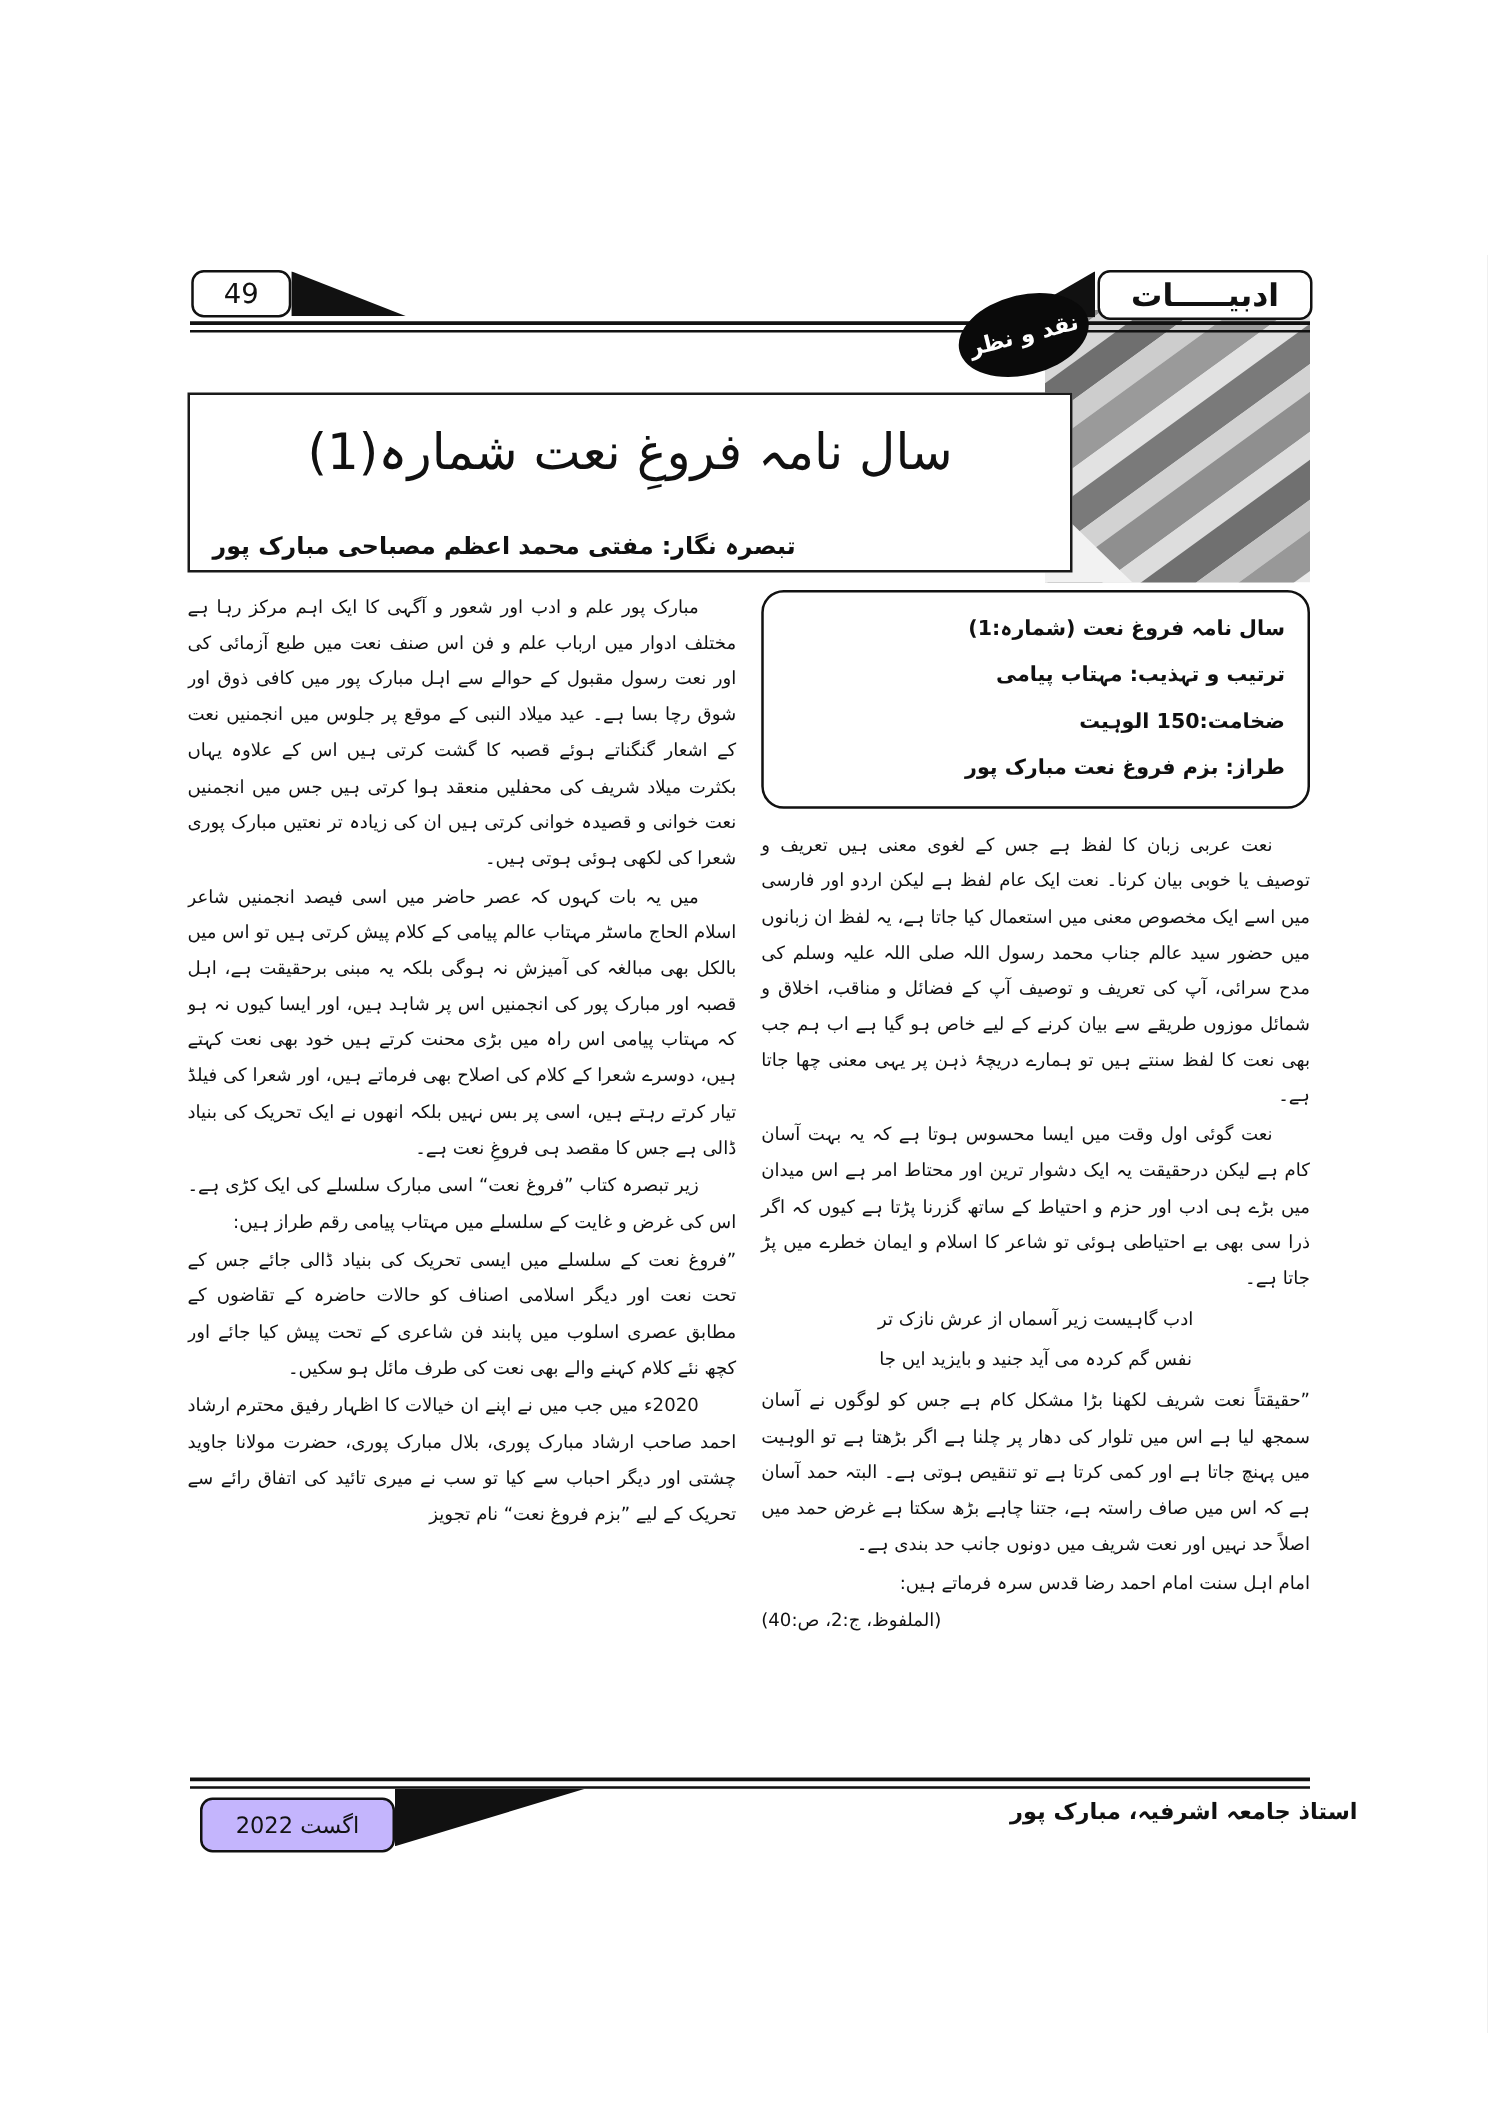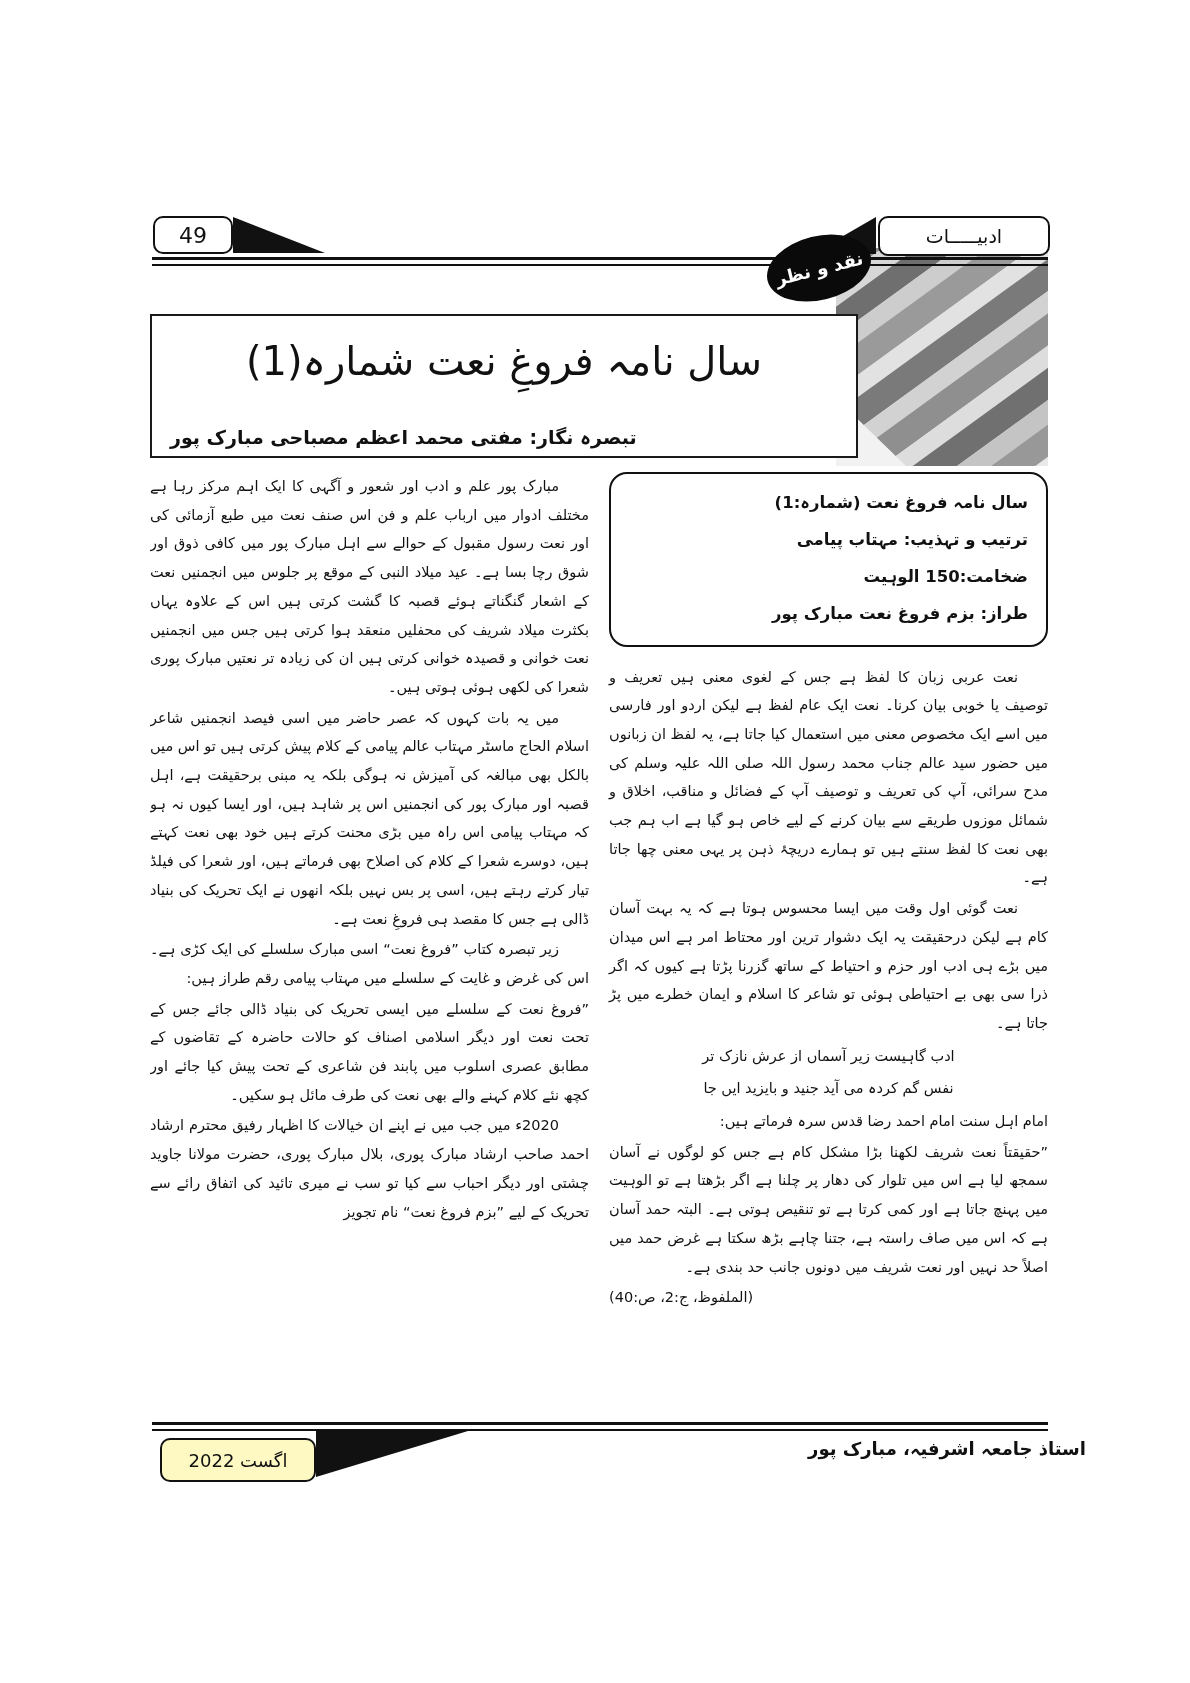--- a/index.html
+++ b/index.html
@@ -24,7 +24,7 @@
     position:absolute;left:878px;top:216px;width:168px;height:36px;
     border:2.5px solid #111;border-radius:10px;background:#fff;
     display:flex;align-items:center;justify-content:center;
-    font-size:19px;font-weight:normal;z-index:4;
+    font-size:25px;font-weight:bold;z-index:4;
   }
   .hdr-right-tri{
     position:absolute;left:812px;top:217px;width:64px;height:37px;background:#111;

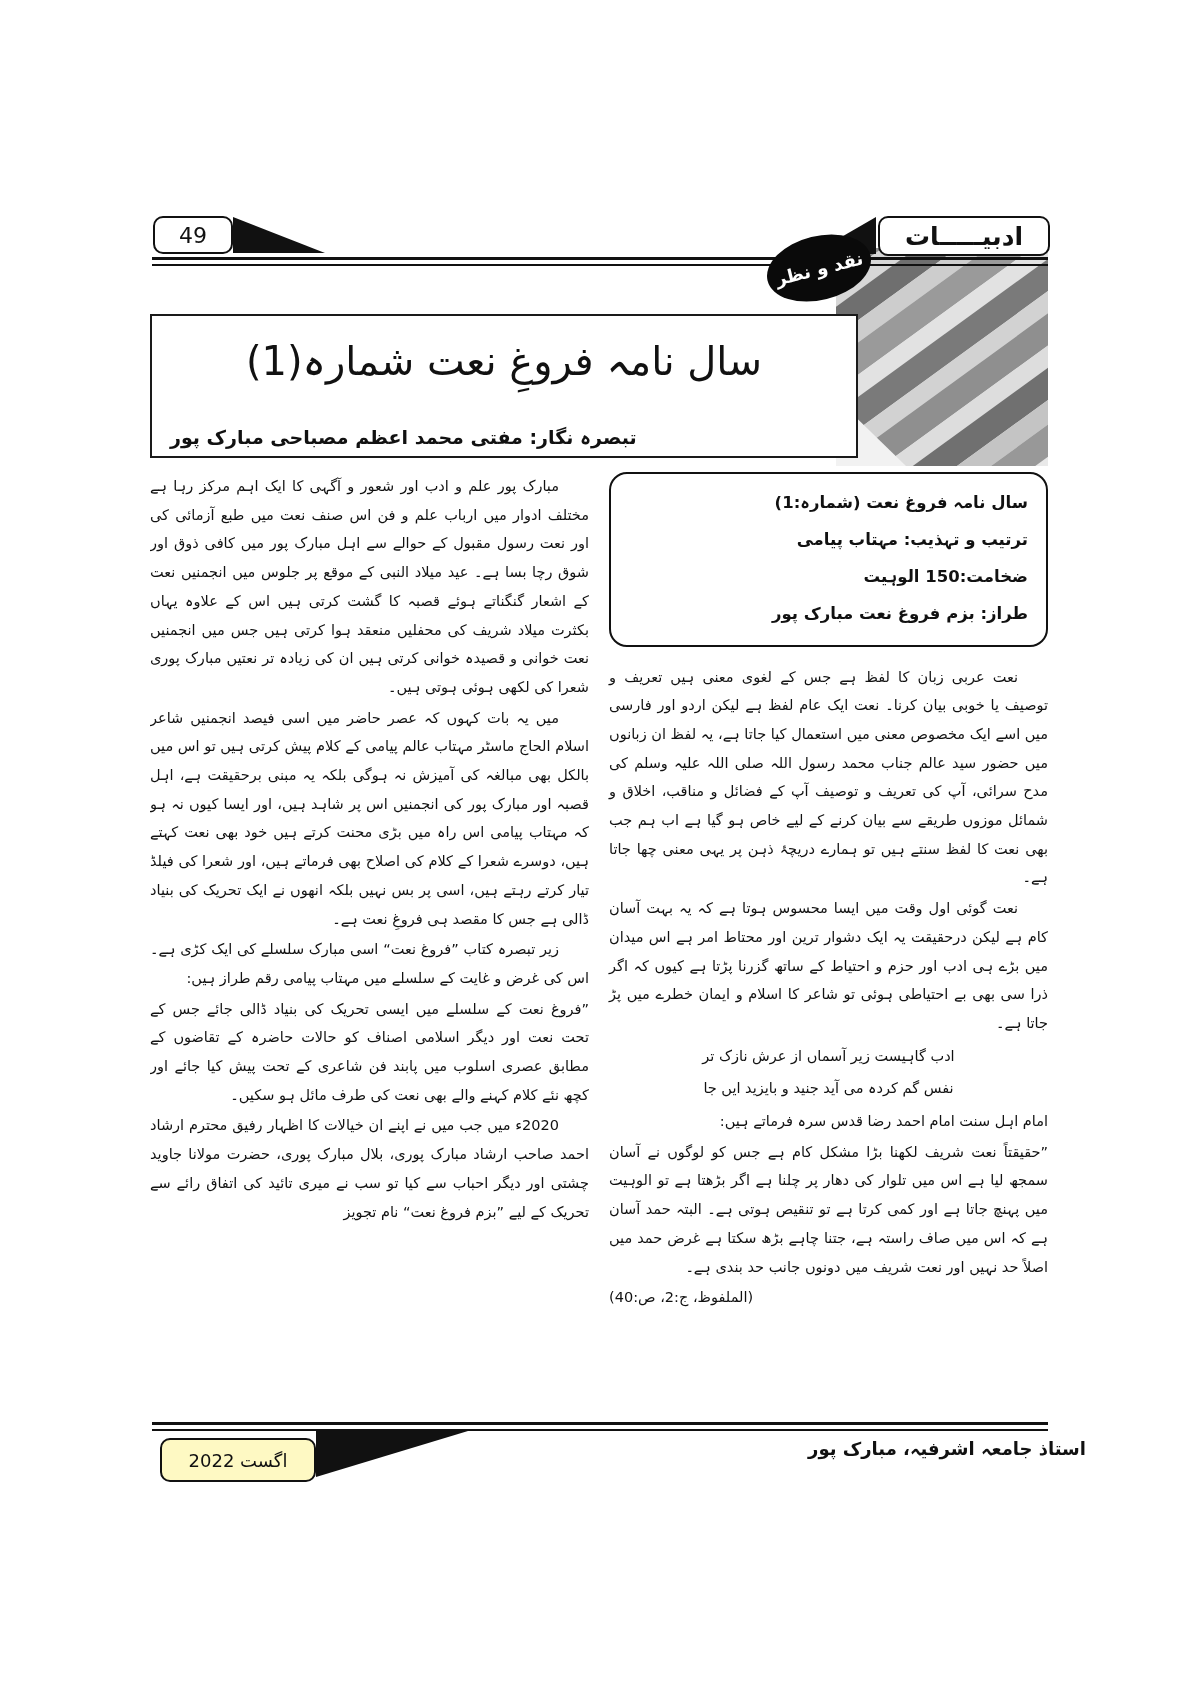--- a/index.html
+++ b/index.html
@@ -146,8 +146,8 @@
       <p class="para-indent">نعت گوئی اول وقت میں ایسا محسوس ہوتا ہے کہ یہ بہت آسان کام ہے لیکن درحقیقت یہ ایک دشوار ترین اور محتاط امر ہے اس میدان میں بڑے ہی ادب اور حزم و احتیاط کے ساتھ گزرنا پڑتا ہے کیوں کہ اگر ذرا سی بھی بے احتیاطی ہوئی تو شاعر کا اسلام و ایمان خطرے میں پڑ جاتا ہے۔</p>
       <div class="couplet">ادب گاہیست زیر آسماں از عرش نازک تر</div>
       <div class="couplet">نفس گم کردہ می آید جنید و بایزید ایں جا</div>
+      <p>”حقیقتاً نعت شریف لکھنا بڑا مشکل کام ہے جس کو لوگوں نے آسان سمجھ لیا ہے اس میں تلوار کی دھار پر چلنا ہے اگر بڑھتا ہے تو الوہیت میں پہنچ جاتا ہے اور کمی کرتا ہے تو تنقیص ہوتی ہے۔ البتہ حمد آسان ہے کہ اس میں صاف راستہ ہے، جتنا چاہے بڑھ سکتا ہے غرض حمد میں اصلاً حد نہیں اور نعت شریف میں دونوں جانب حد بندی ہے۔</p>
       <p>امام اہل سنت امام احمد رضا قدس سرہ فرماتے ہیں:</p>
-      <p>”حقیقتاً نعت شریف لکھنا بڑا مشکل کام ہے جس کو لوگوں نے آسان سمجھ لیا ہے اس میں تلوار کی دھار پر چلنا ہے اگر بڑھتا ہے تو الوہیت میں پہنچ جاتا ہے اور کمی کرتا ہے تو تنقیص ہوتی ہے۔ البتہ حمد آسان ہے کہ اس میں صاف راستہ ہے، جتنا چاہے بڑھ سکتا ہے غرض حمد میں اصلاً حد نہیں اور نعت شریف میں دونوں جانب حد بندی ہے۔</p>
       <div class="citation">(الملفوظ، ج:2، ص:40)</div>
     </section>
 

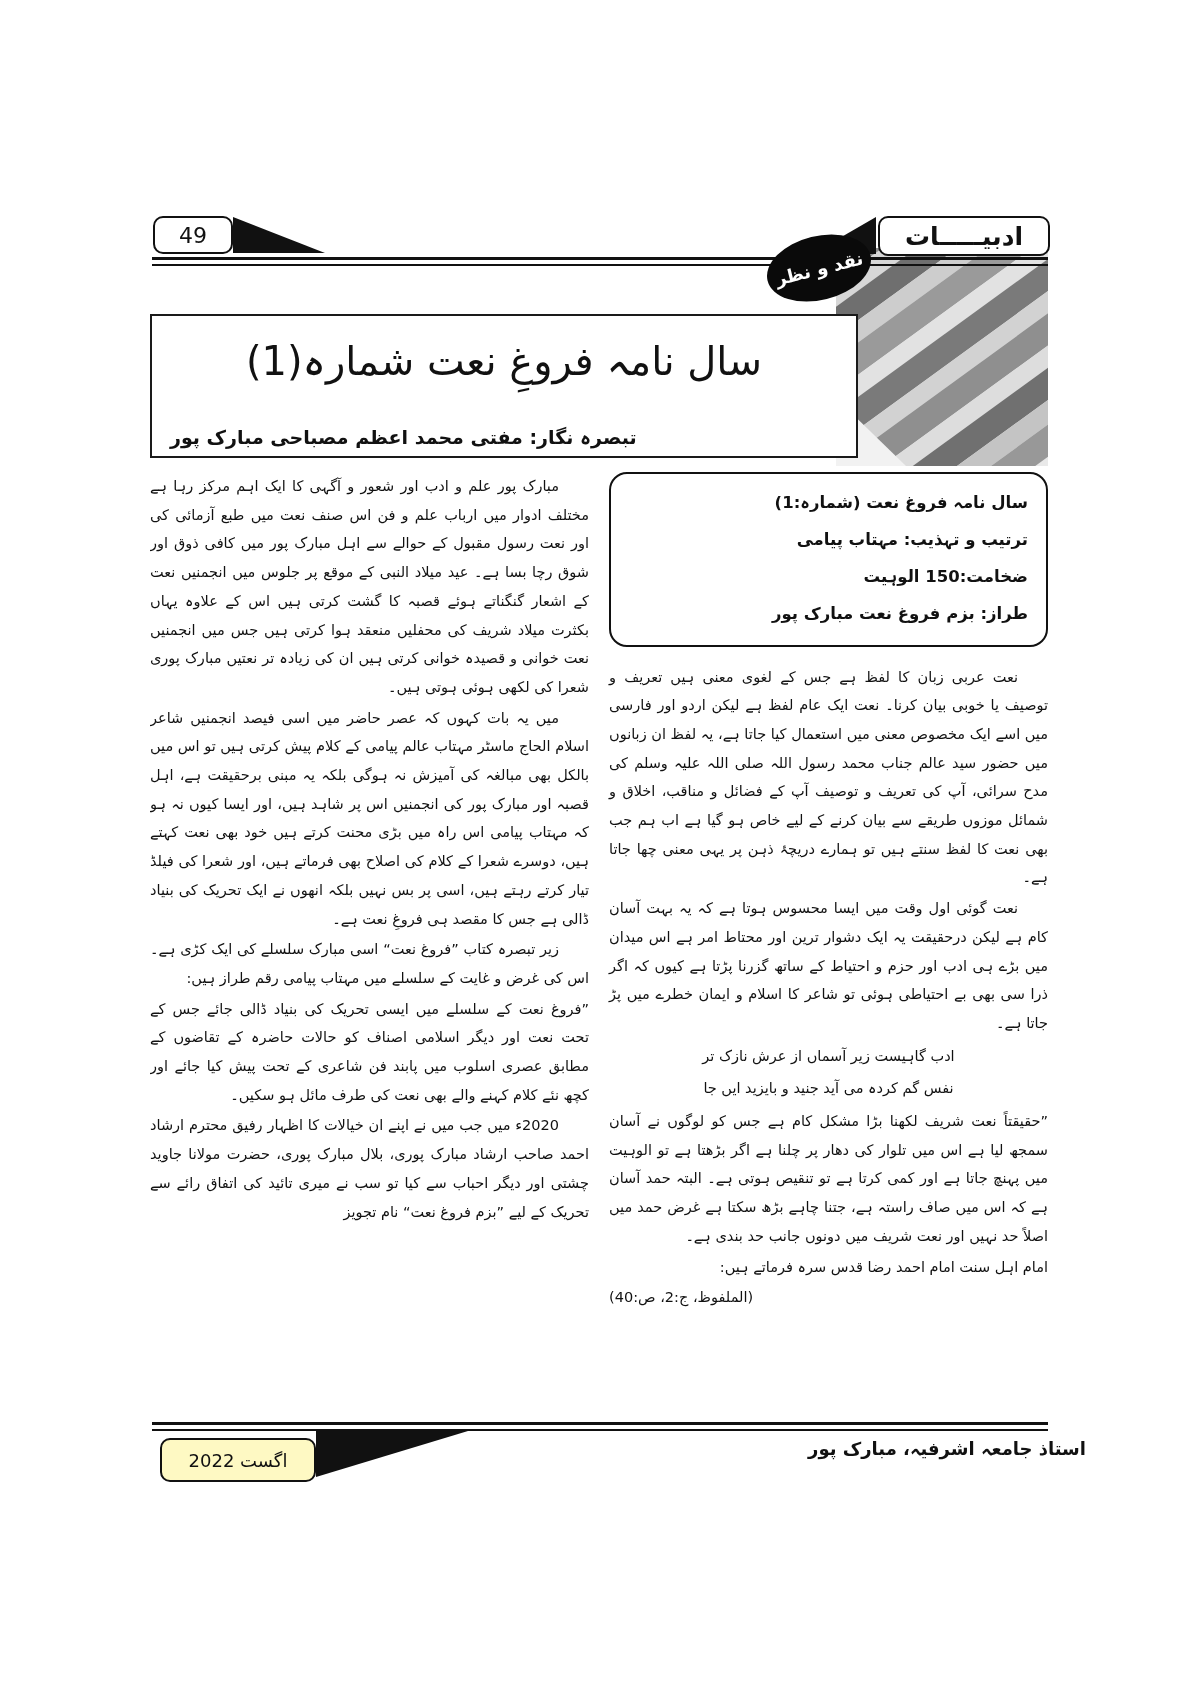--- a/index.html
+++ b/index.html
@@ -78,7 +78,7 @@
   }
   .ftr-date-box{
     position:absolute;left:160px;top:1438px;width:152px;height:40px;
-    border:2.5px solid #111;border-radius:10px;background:#fef9c3;
+    border:2.5px solid #111;border-radius:10px;background:#c4b5fd;
     display:flex;align-items:center;justify-content:center;
     font-size:18px;z-index:5;
   }

